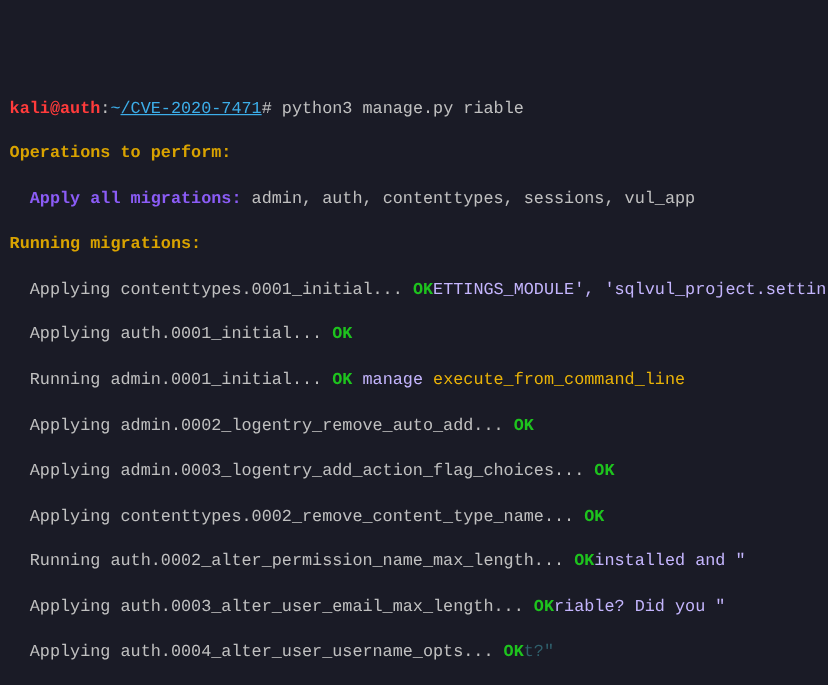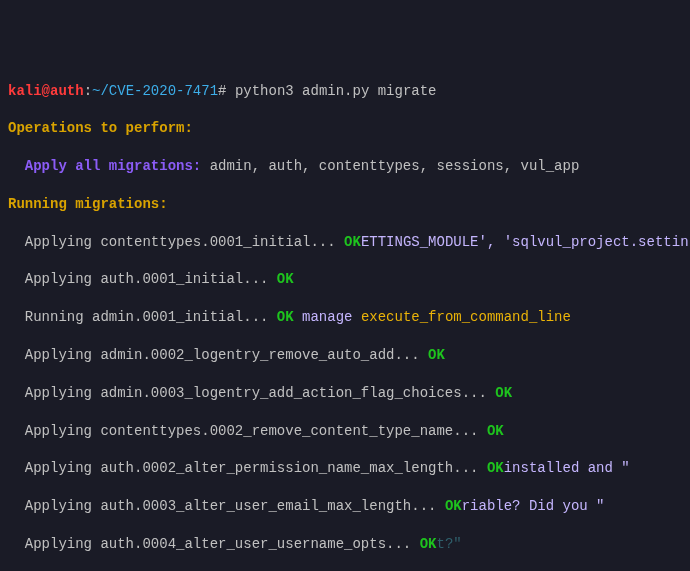--- a/index.html
+++ b/index.html
@@ -21,7 +21,7 @@
     .at { color: #ff3b3b; font-weight: bold; }
     .colon { color: #c0c0c0; }
     .tilde { color: #3daee9; }
-    .path { color: #3daee9; }
+    .path { color: #3daee9; text-decoration: underline; }
     .hash { color: #c0c0c0; }
     .cmd { color: #c0c0c0; }
     .heading { color: #d9a300; font-weight: bold; }

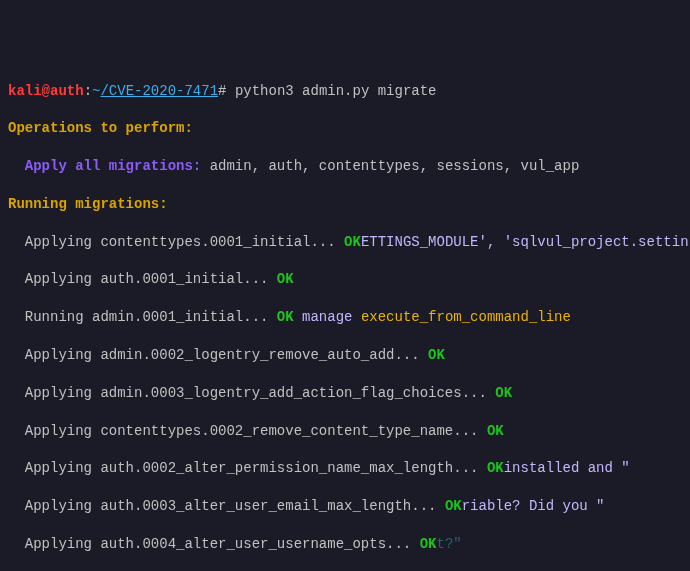--- a/index.html
+++ b/index.html
@@ -37,7 +37,7 @@
 
 
 
-<div class="line"><span class="user">kali</span><span class="at">@</span><span class="host">auth</span><span class="colon">:</span><span class="tilde">~</span><span class="path">/CVE-2020-7471</span><span class="hash"># </span><span class="cmd">python3 admin.py migrate</span></div>
+<div class="line"><span class="user">kali</span><span class="at">@</span><span class="host">auth</span><span class="colon">:</span><span class="tilde">~</span><span class="path">/CVE-2020-7471</span><span class="hash"># </span><span class="cmd">python3 manage.py riable</span></div>
 <div class="line"><span class="heading">Operations to perform:</span></div>
 <div class="line"><span class="bold">  Apply all migrations: </span><span class="text">admin, auth, contenttypes, sessions, vul_app</span></div>
 <div class="line"><span class="heading">Running migrations:</span></div>

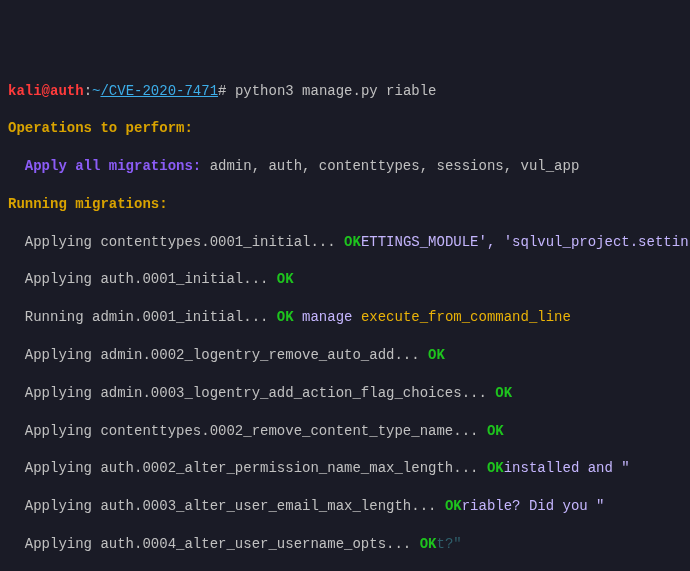--- a/index.html
+++ b/index.html
@@ -47,7 +47,7 @@
 <div class="line"><span class="text">  Applying admin.0002_logentry_remove_auto_add... </span><span class="ok">OK</span></div>
 <div class="line"><span class="text">  Applying admin.0003_logentry_add_action_flag_choices... </span><span class="ok">OK</span></div>
 <div class="line"><span class="text">  Applying contenttypes.0002_remove_content_type_name... </span><span class="ok">OK</span></div>
-<div class="line"><span class="text">  Applying auth.0002_alter_permission_name_max_length... </span><span class="ok">OK</span><span class="ghost">installed and "</span></div>
+<div class="line"><span class="text">  Running auth.0002_alter_permission_name_max_length... </span><span class="ok">OK</span><span class="ghost">installed and "</span></div>
 <div class="line"><span class="text">  Applying auth.0003_alter_user_email_max_length... </span><span class="ok">OK</span><span class="ghost">riable? Did you "</span></div>
 <div class="line"><span class="text">  Applying auth.0004_alter_user_username_opts... </span><span class="ok">OK</span><span class="ghost-cyan">t?"</span></div>
 

